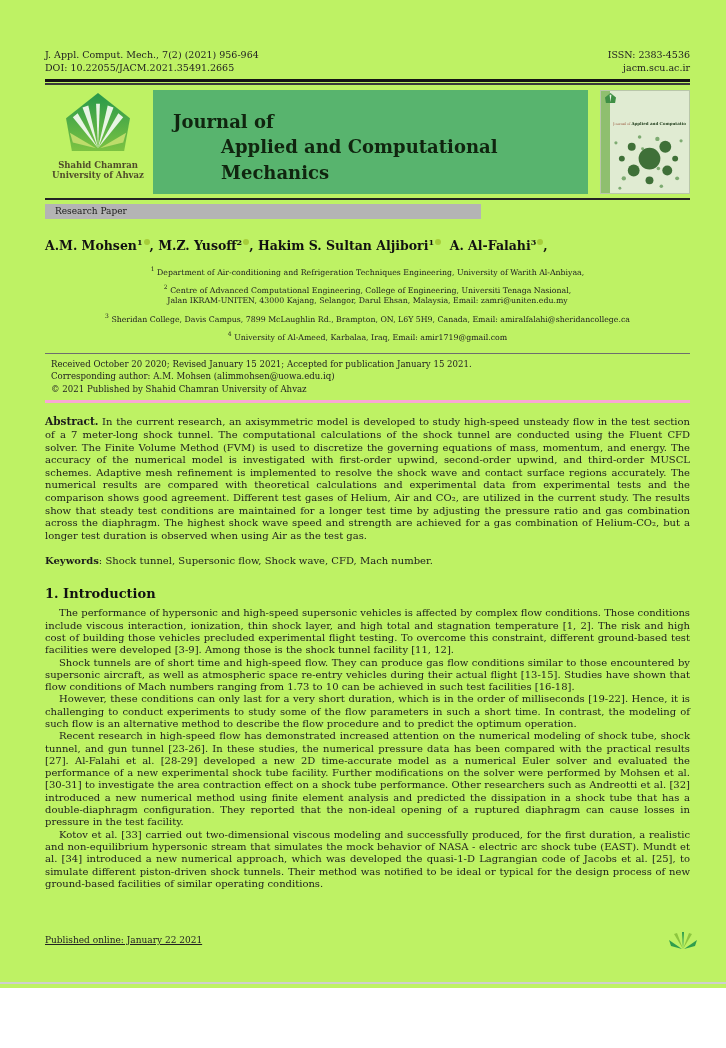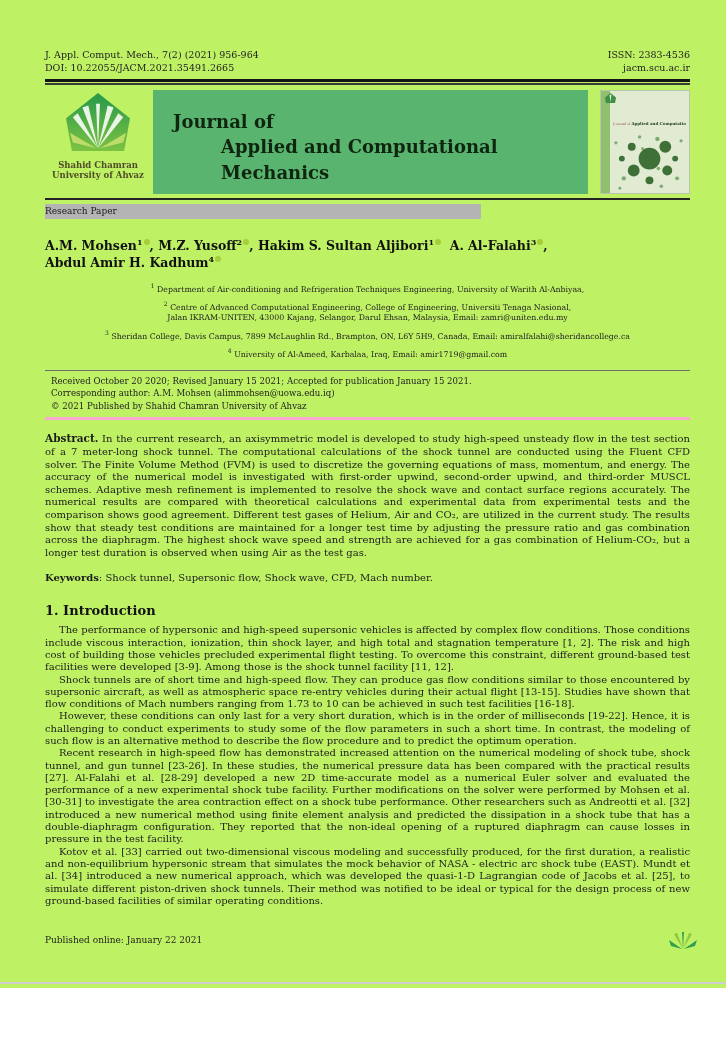--- a/index.html
+++ b/index.html
@@ -36,7 +36,7 @@
   .rule-thin{border-top:2px solid #242424;margin-top:4px;}
   
   .type-bar{width:436px;height:15px;background:var(--type_bar_bg);margin-top:4px;
-            font-size:9px;line-height:15px;color:#1a1a1a;}
+            font-size:9px;line-height:15px;padding-left:10px;color:#1a1a1a;}
   
   .title{margin-top:22px;text-align:center;font-size:20px;font-weight:bold;line-height:28px;color:#111;}
   

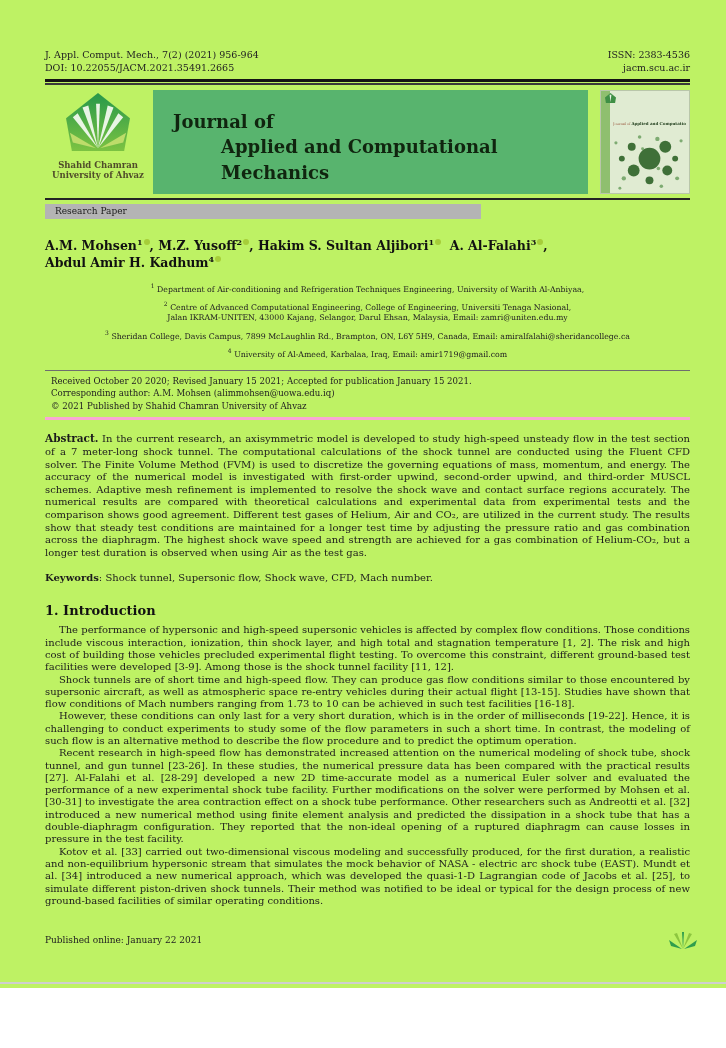--- a/index.html
+++ b/index.html
@@ -158,9 +158,6 @@
       <span class="author"><span>Hakim S. Sultan Aljibori</span><sup class="auth-sup">1</sup><span class="orcid-dot"></span><span>&nbsp; </span></span>
       <span class="author"><span>A. Al-Falahi</span><sup class="auth-sup">3</sup><span class="orcid-dot"></span><span>, </span></span>
     </div>
-    <div>
-      <span class="author"><span>Abdul Amir H. Kadhum</span><sup class="auth-sup">4</sup><span class="orcid-dot"></span></span>
-    </div>
   </div>
 
   <div class="affiliations">

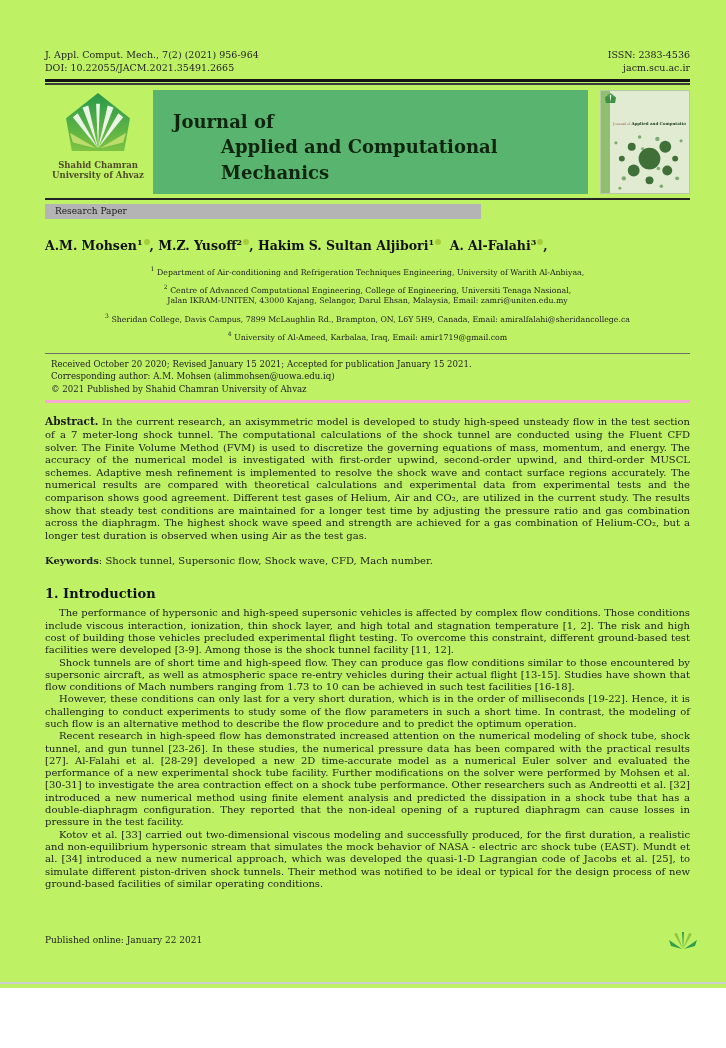--- a/index.html
+++ b/index.html
@@ -61,7 +61,7 @@
   .intro-body p{font-size:10px;line-height:12.3px;text-align:justify;text-indent:14px;}
   
   .footer-row{position:absolute;left:45px;right:28px;bottom:38px;display:flex;
-              justify-content:space-between;align-items:center;font-size:9px;color:#222;}
+              justify-content:space-between;align-items:center;font-size:9px;color:#222;text-decoration:underline;}
   .bottom-edge{position:absolute;left:0;right:0;bottom:4px;border-top:2px solid #cfcfcf;}
 </style>
 </head>

